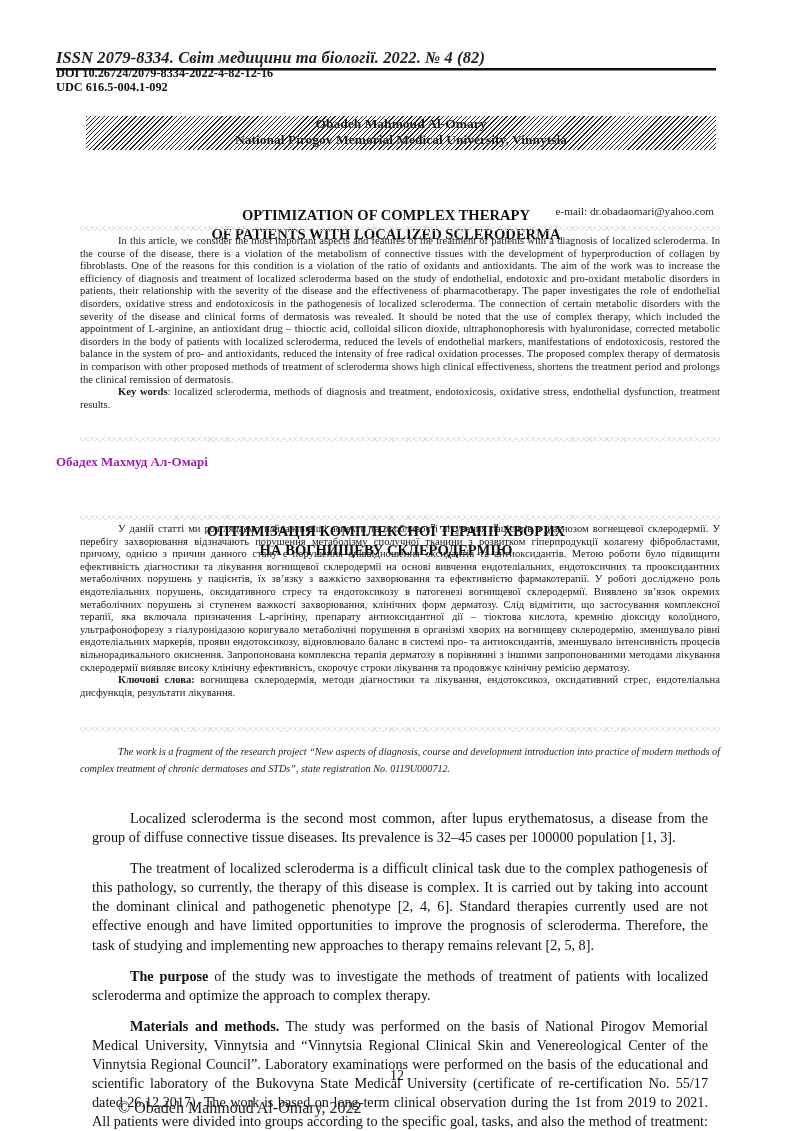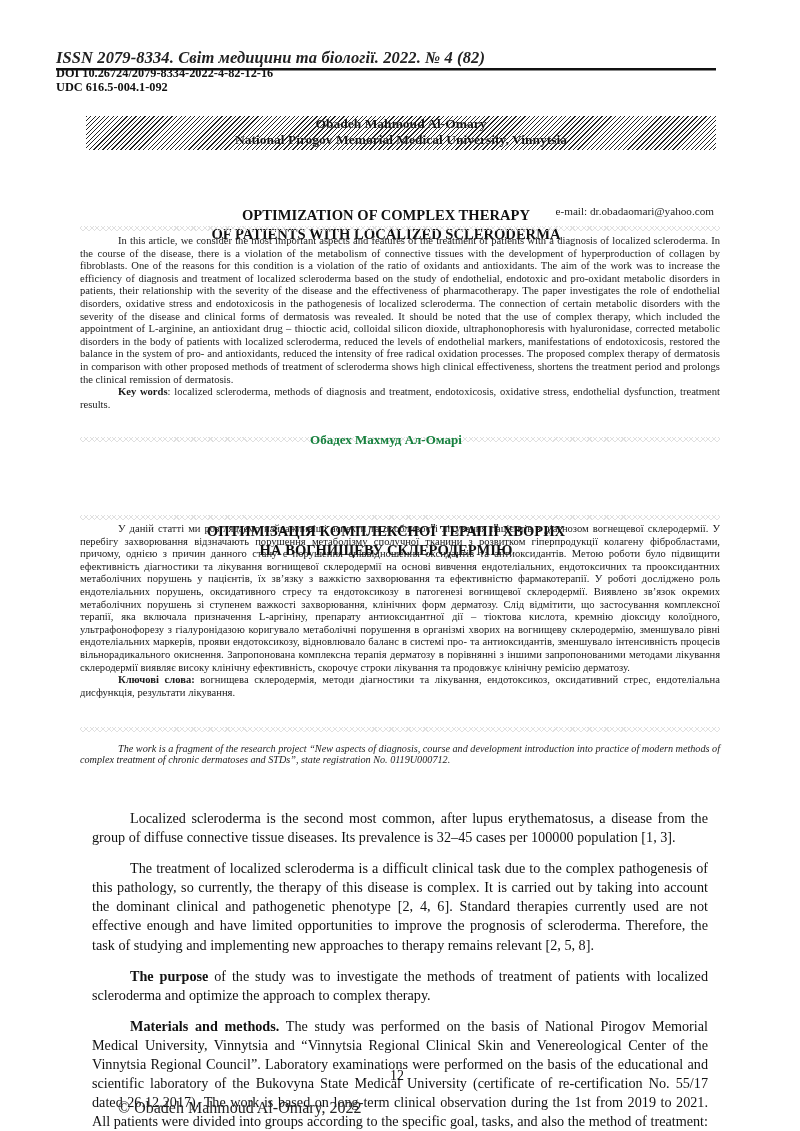--- a/index.html
+++ b/index.html
@@ -68,8 +68,8 @@
   .kw-label { font-weight: bold; }
 
   .author-uk {
-    position: absolute; left: 56px; width: 660px; text-align: center; top: 432px;
-    font-weight: bold; font-size: 13px; color: #15803d;
+    position: absolute; left: 56px; width: 660px; top: 454px;
+    font-weight: bold; font-size: 13px; color: #a21caf;
   }
   .title-uk { top: 474px; }
 

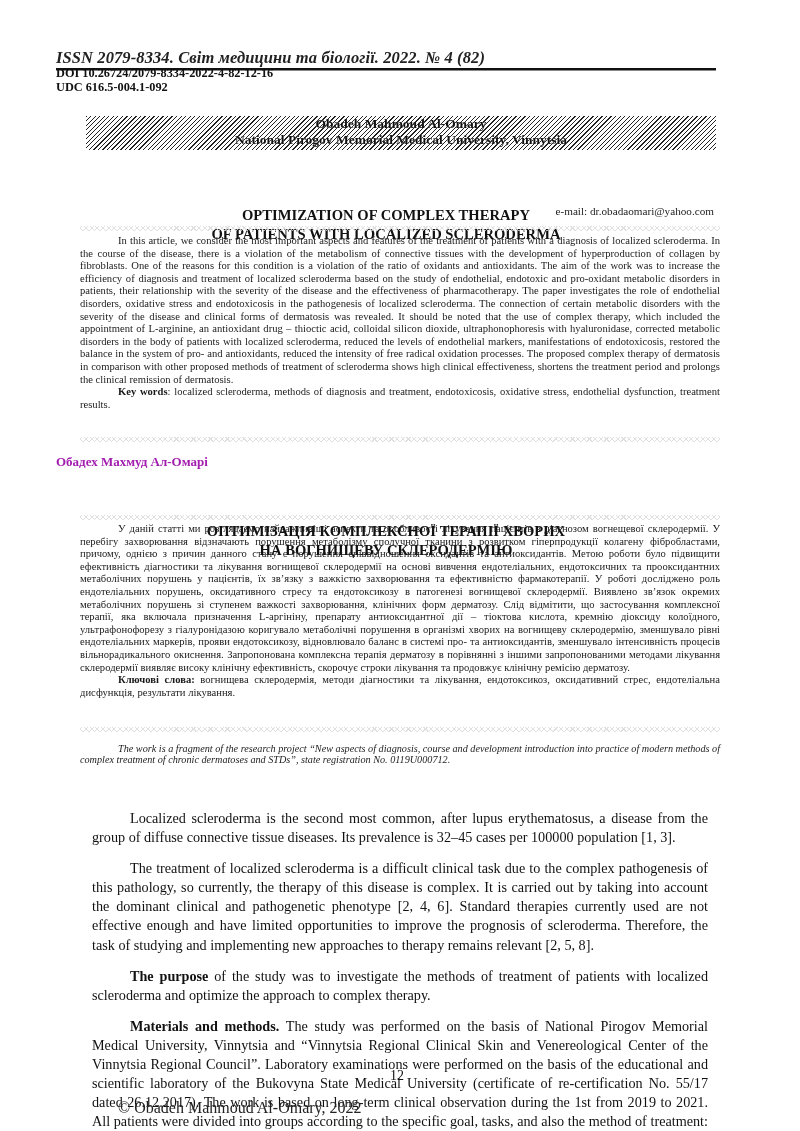--- a/index.html
+++ b/index.html
@@ -75,7 +75,7 @@
 
   .funding {
     position: absolute; left: 80px; width: 640px; top: 743px;
-    font-style: italic; font-size: 10.2px; line-height: 11px; text-align: justify; color: #222;
+    font-style: italic; font-size: 10.2px; line-height: 17px; text-align: justify; color: #222;
   }
   .funding p { margin: 0; text-indent: 38px; }
 

